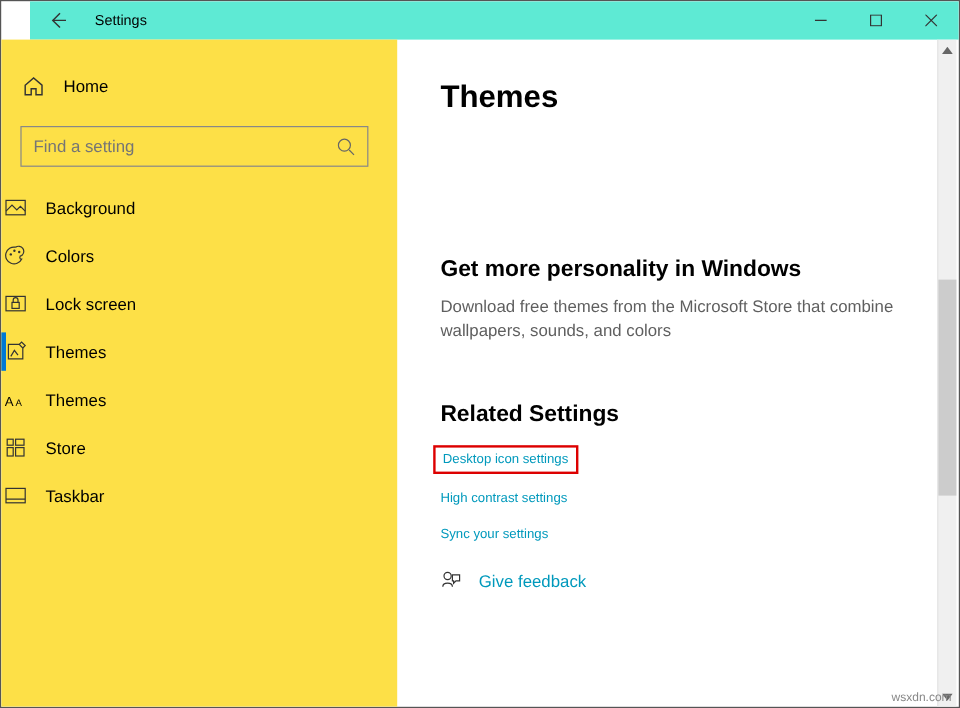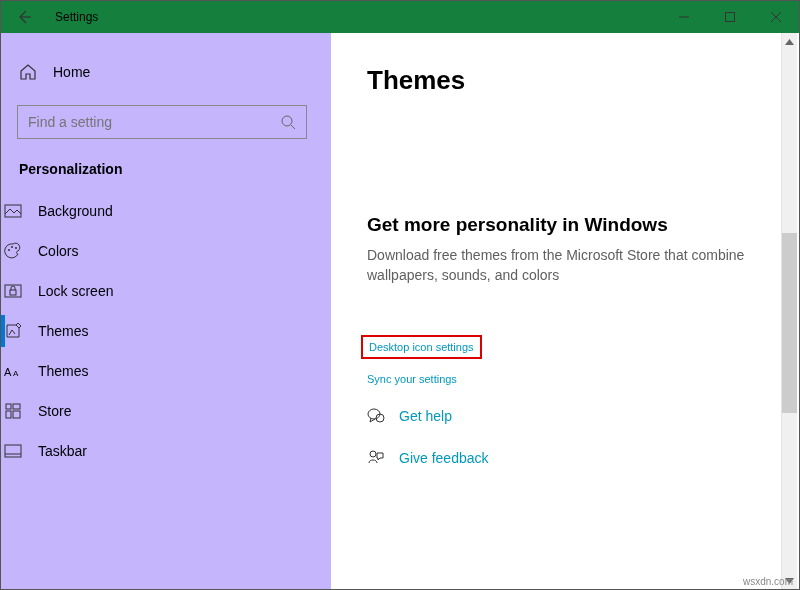--- a/index.html
+++ b/index.html
@@ -5,7 +5,7 @@
     * { margin: 0; padding: 0; box-sizing: border-box; font-family: "Segoe UI", Arial, sans-serif; }
     body { width: 800px; height: 590px; border: 1px solid #555; position: relative; background: #fff; overflow: hidden; }
     
-    .titlebar { height: 32px; display: flex; align-items: center; background: #15803d; }
+    .titlebar { height: 32px; display: flex; align-items: center; background: #5eead4; margin-left: 24px; }
     .tb-back { width: 46px; height: 32px; display:flex; align-items:center; justify-content:center; }
     .tb-title { font-size: 12px; padding-left: 8px; flex: 1; }
     .tb-ctrl { width: 46px; height: 32px; display:flex; align-items:center; justify-content:center; }

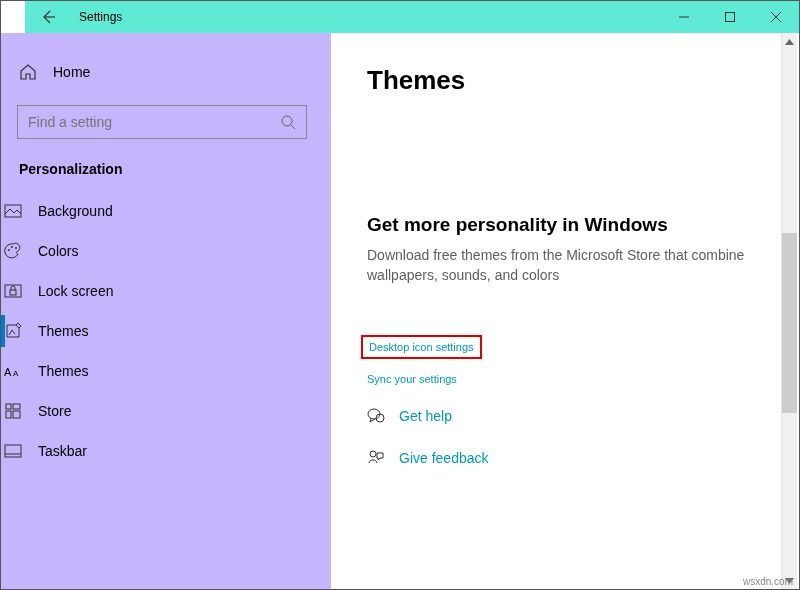--- a/index.html
+++ b/index.html
@@ -13,7 +13,7 @@
     
     .body { display:flex; height: calc(100% - 32px); }
     
-    .sidebar { width: 330px; background: #c4b5fd; padding-top: 20px; position: relative; }
+    .sidebar { width: 330px; background: #fde047; padding-top: 20px; position: relative; }
     .home { display:flex; align-items:center; padding: 10px 18px; gap: 16px; font-size: 14px; }
     .search { margin: 14px 24px 14px 16px; border: 1.5px solid #888; height: 34px; display:flex; align-items:center; padding: 0 10px; justify-content: space-between; gap: 24px; }
     .search input { border:none; background:transparent; outline:none; font-size:14px; width: 80%;}

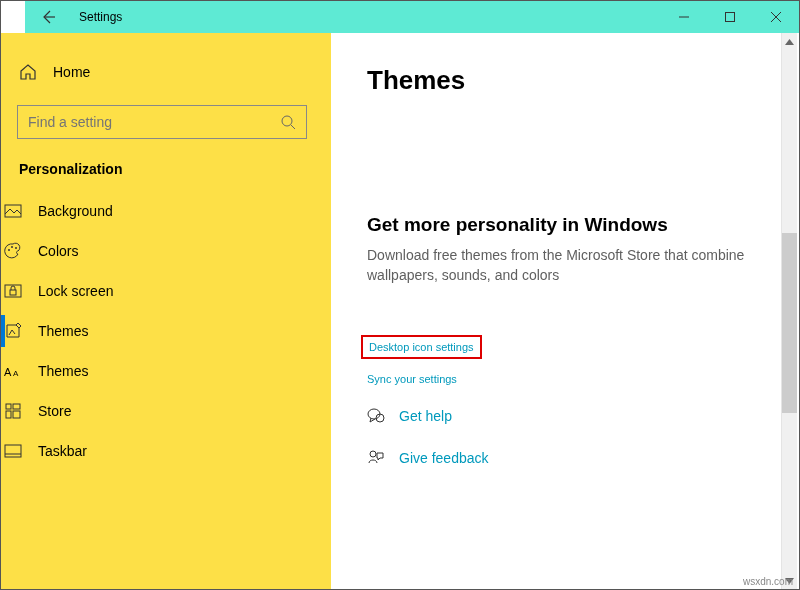--- a/index.html
+++ b/index.html
@@ -89,7 +89,6 @@
           <line x1="10" y1="10" x2="14" y2="14" stroke="#666"></line>
         </svg>
     </div>
-    <div class="cat">Personalization</div>
 
     <div class="nav-item">
       <span class="nav-icon">

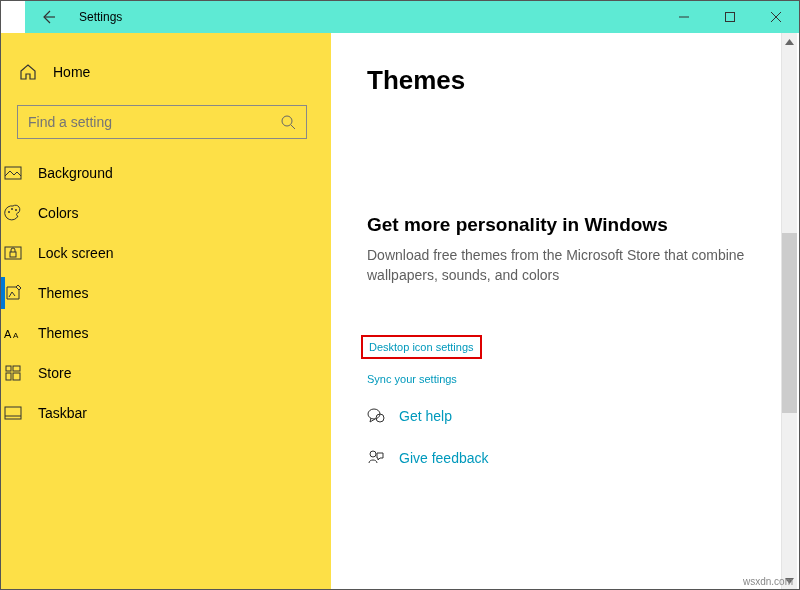--- a/index.html
+++ b/index.html
@@ -168,6 +168,7 @@
     <div class="section-h1">Get more personality in Windows</div>
     <div class="section-p">Download free themes from the Microsoft Store that combine wallpapers, sounds, and colors</div>
 
+    <div class="section-h2">Related Settings</div>
     <a class="link boxed">Desktop icon settings</a><br>
     <a class="link">Sync your settings</a>
 

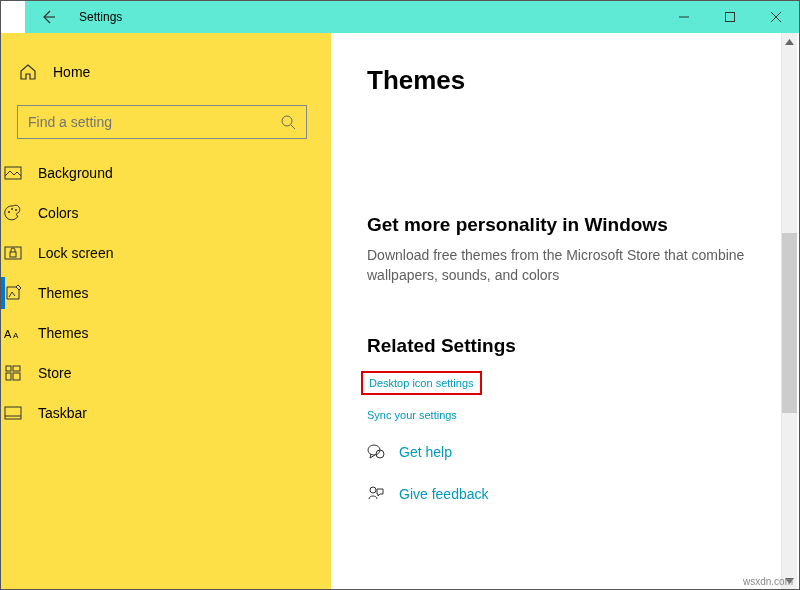--- a/index.html
+++ b/index.html
@@ -170,6 +170,7 @@
 
     <div class="section-h2">Related Settings</div>
     <a class="link boxed">Desktop icon settings</a><br>
+    <a class="link">High contrast settings</a>
     <a class="link">Sync your settings</a>
 
     <div class="help-row" style="margin-top:22px;">

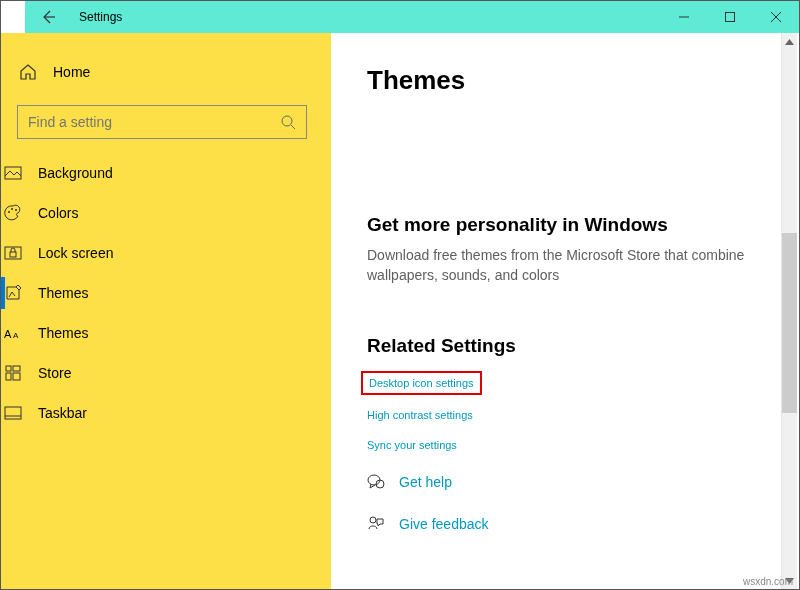--- a/index.html
+++ b/index.html
@@ -173,16 +173,6 @@
     <a class="link">High contrast settings</a>
     <a class="link">Sync your settings</a>
 
-    <div class="help-row" style="margin-top:22px;">
-      <span class="hicon">
-        <svg width="18" height="18" viewBox="0 0 18 18">
-            <ellipse cx="7" cy="7" rx="6" ry="5" stroke="#333" fill="none"></ellipse>
-            <path d="M4 11 L3 15 L8 12" stroke="#333" fill="none"></path>
-            <circle cx="13" cy="11" r="4" stroke="#333" fill="none"></circle>
-          </svg>
-      </span>
-      <a>Get help</a>
-    </div>
     <div class="help-row">
       <span class="hicon">
         <svg width="18" height="18" viewBox="0 0 18 18">

